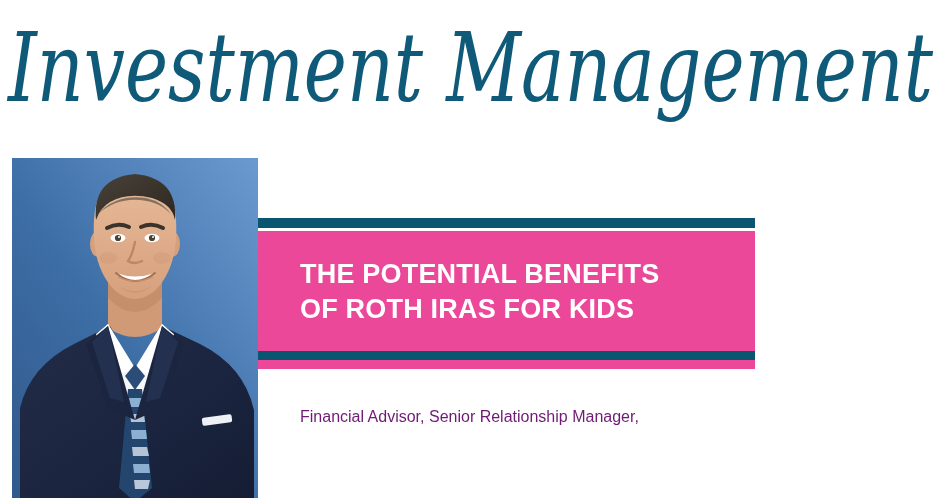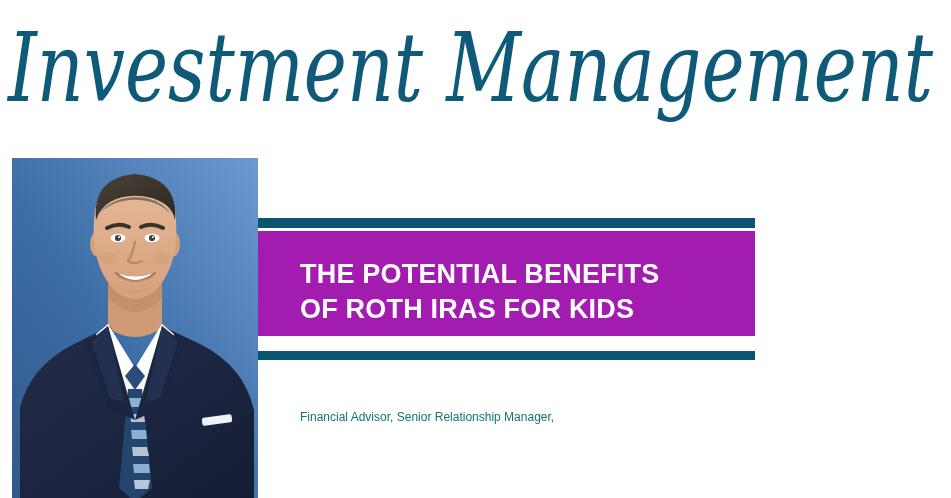--- a/index.html
+++ b/index.html
@@ -78,8 +78,8 @@
     left: 0;
     top: 13px;
     width: 497px;
-    height: 105px;
-    background: #a21caf;
+    height: 138px;
+    background: #ec4899;
     box-sizing: border-box;
   }
   #headline-text {

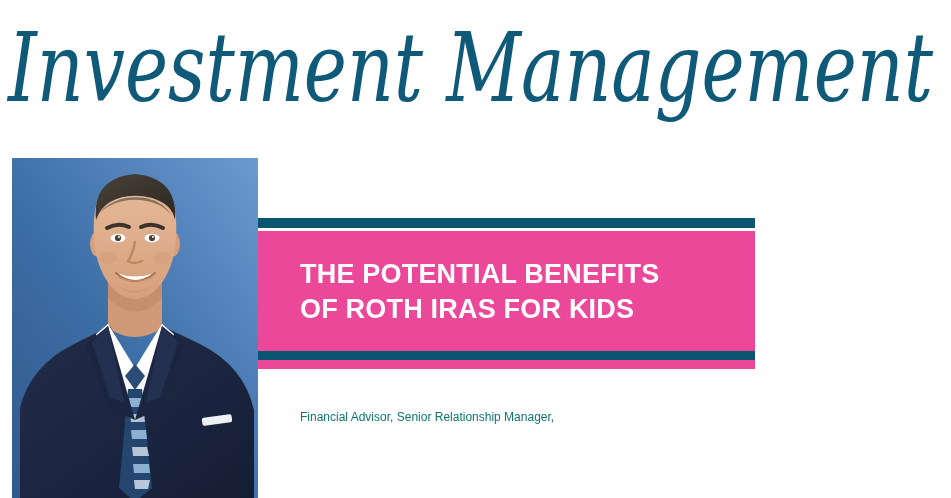--- a/index.html
+++ b/index.html
@@ -119,9 +119,9 @@
   .byline-sub {
     font-family: "Liberation Sans", sans-serif;
     font-weight: 400;
-    font-size: 12px;
+    font-size: 16px;
     line-height: 26px;
-    color: #0f766e;
+    color: #701a75;
     white-space: nowrap;
   }
   #byline-line1 { margin-top: 6px; }

